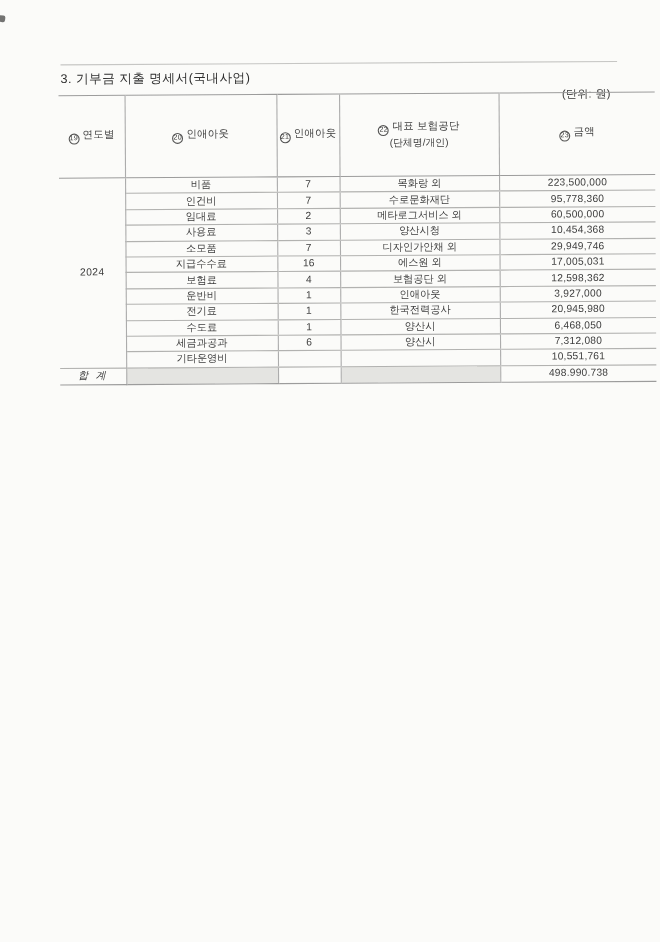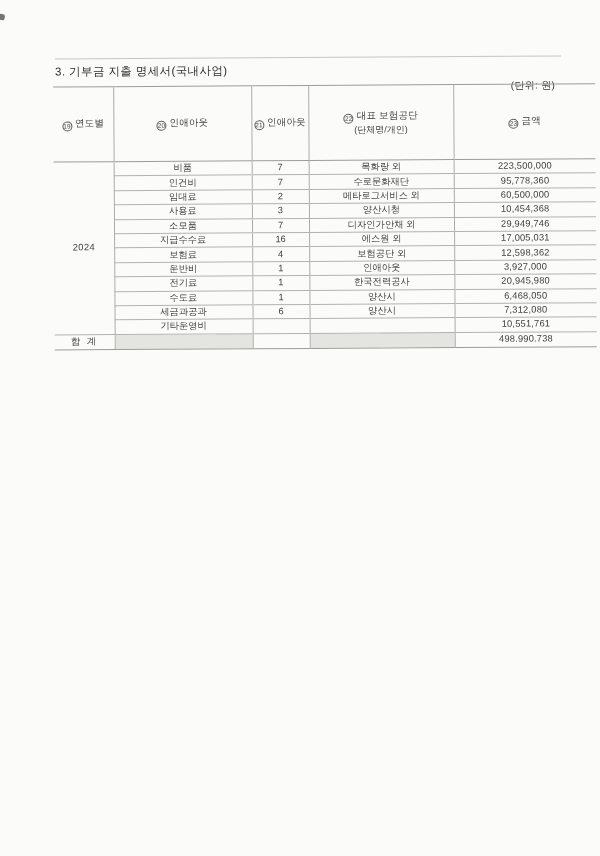--- a/index.html
+++ b/index.html
@@ -59,7 +59,7 @@
   .tbl .total-row td{
     height:14px;border-bottom:1px solid #9c9c9c;font-size:9.3px;
   }
-  .total-label{letter-spacing:2px;border-right:1px solid #acacac;}
+  .total-label{letter-spacing:2px;border-right:1px solid #acacac;font-style:italic;}
   .shade{background:#e4e4e1;}
   .amount{letter-spacing:.2px;}
 </style>

